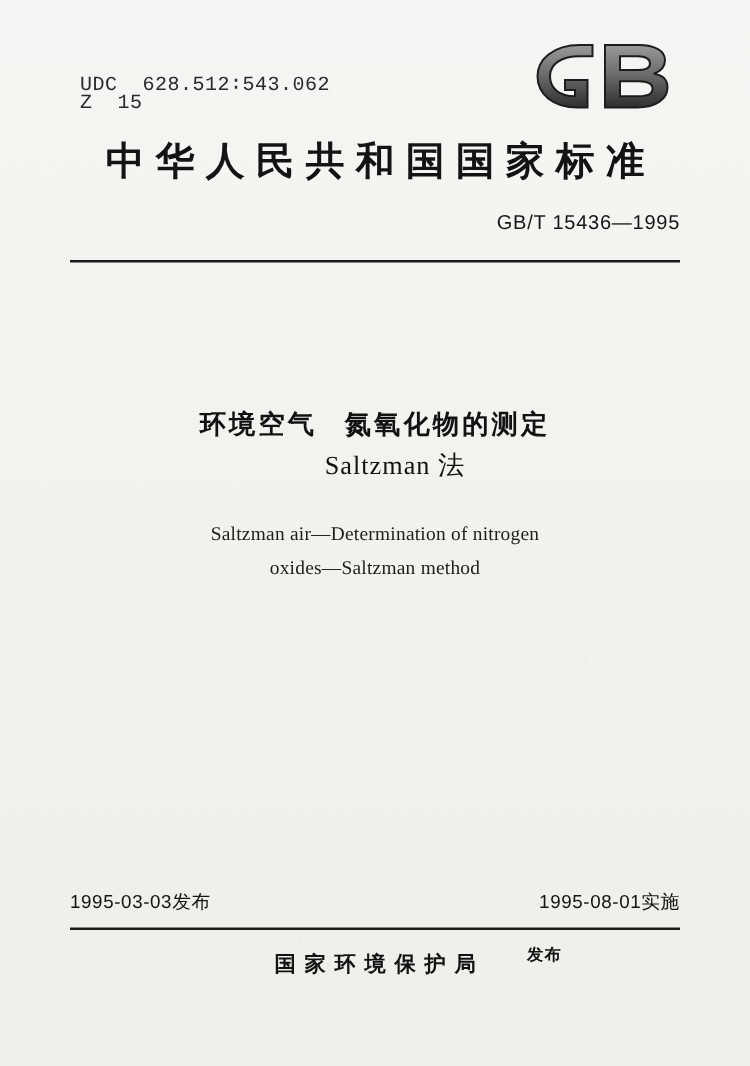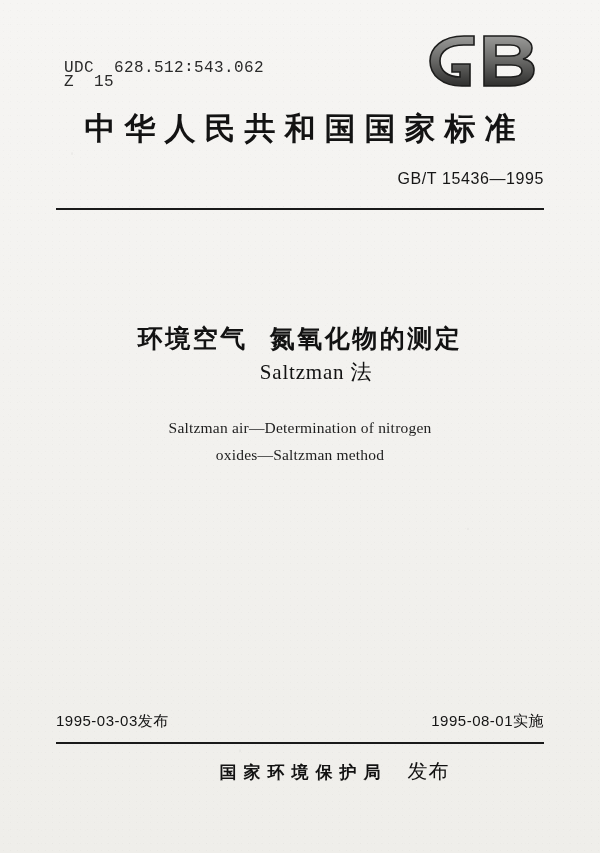--- a/index.html
+++ b/index.html
@@ -100,7 +100,7 @@
   .title-cn {
     font-family: "DejaVu Serif", "Liberation Serif", serif;
     font-weight: bold;
-    font-size: 25px;
+    font-size: 21px;
     letter-spacing: 2.5px;
     color: #121212;
     line-height: 34px;

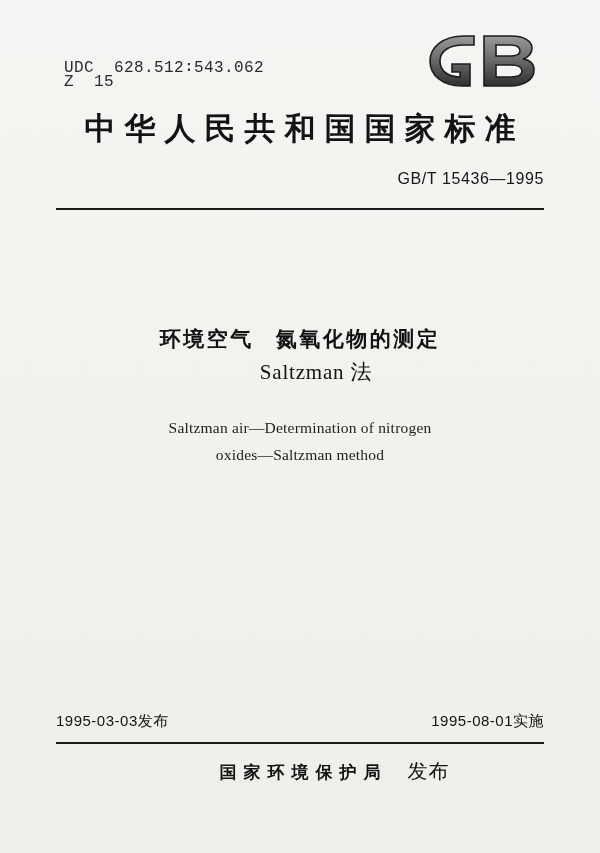--- a/index.html
+++ b/index.html
@@ -174,10 +174,10 @@
   .issuer-publish {
     position: absolute;
     right: -62px;
-    bottom: 0;
-    font-family: "DejaVu Serif", "Liberation Serif", serif;
-    font-weight: normal;
-    font-size: 20px;
+    bottom: 12px;
+    font-family: "DejaVu Serif", "Liberation Serif", serif;
+    font-weight: bold;
+    font-size: 13px;
     letter-spacing: 1px;
     color: #121212;
   }

